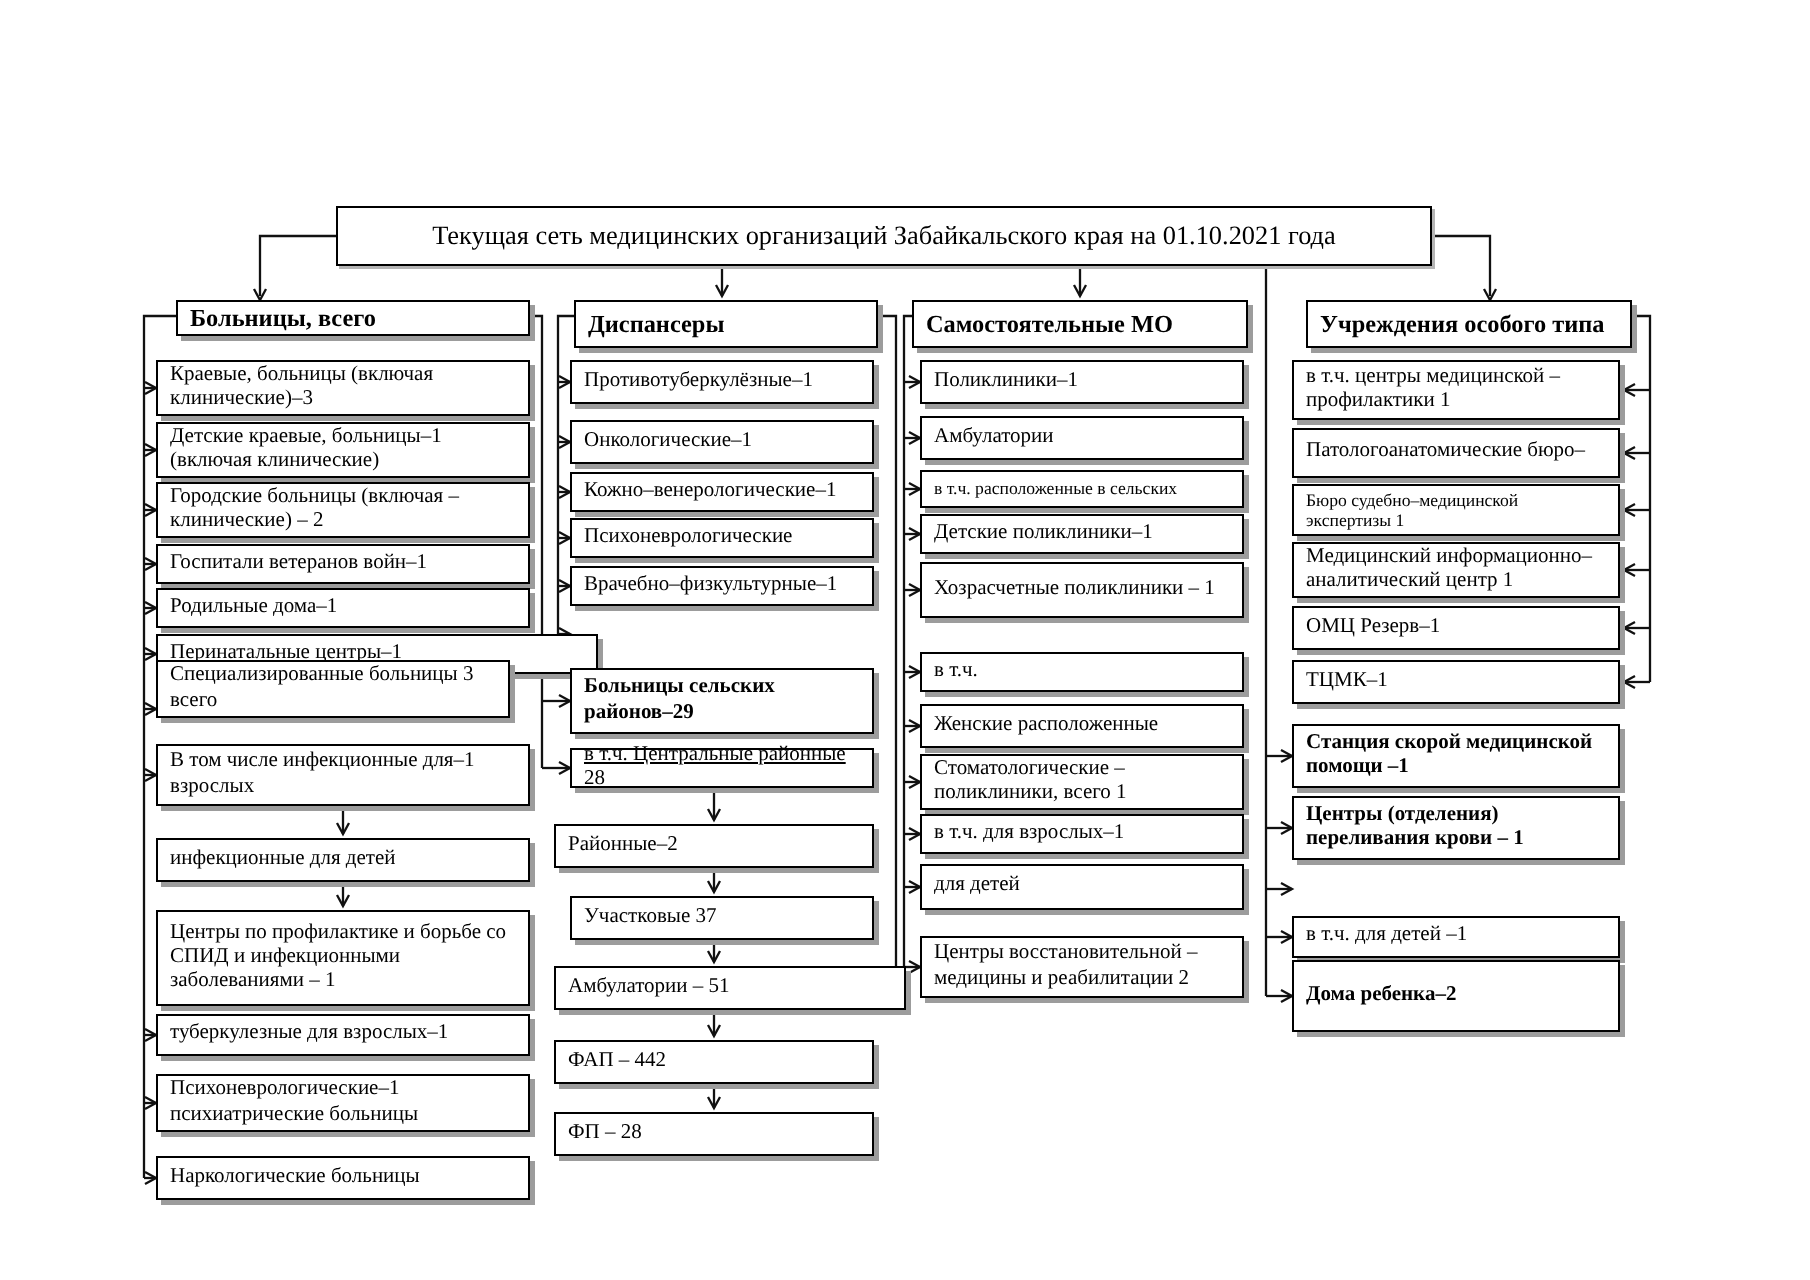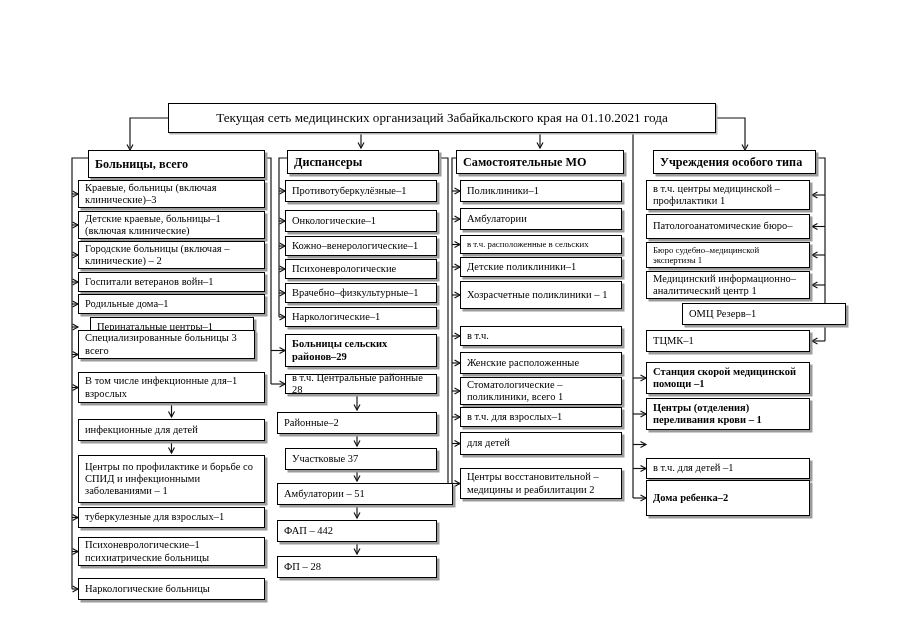--- a/index.html
+++ b/index.html
@@ -141,7 +141,7 @@
       <path d="M354,548.5 L357,554 L360,548.5" stroke="#111" stroke-width="1.15" fill="none"></path>
     </svg>
   <div class="box title" id="title-box" style="left: 168px; top: 103px; width: 548px; height: 30px;">Текущая сеть медицинских организаций Забайкальского края на 01.10.2021 года</div>
-  <div class="box header" id="h0" style="left: 88px; top: 150px; width: 177px; height: 28px; text-align: right;">Больницы, всего</div>
+  <div class="box header" id="h0" style="left: 88px; top: 150px; width: 177px; height: 18px; text-align: right;">Больницы, всего</div>
   <div class="box header" id="h1" style="left: 287px; top: 150px; width: 152px; height: 24px;">Диспансеры</div>
   <div class="box header" id="h2" style="left: 456px; top: 150px; width: 168px; height: 24px;">Самостоятельные МО</div>
   <div class="box header" id="h3" style="left: 653px; top: 150px; width: 163px; height: 24px;">Учреждения особого типа</div>

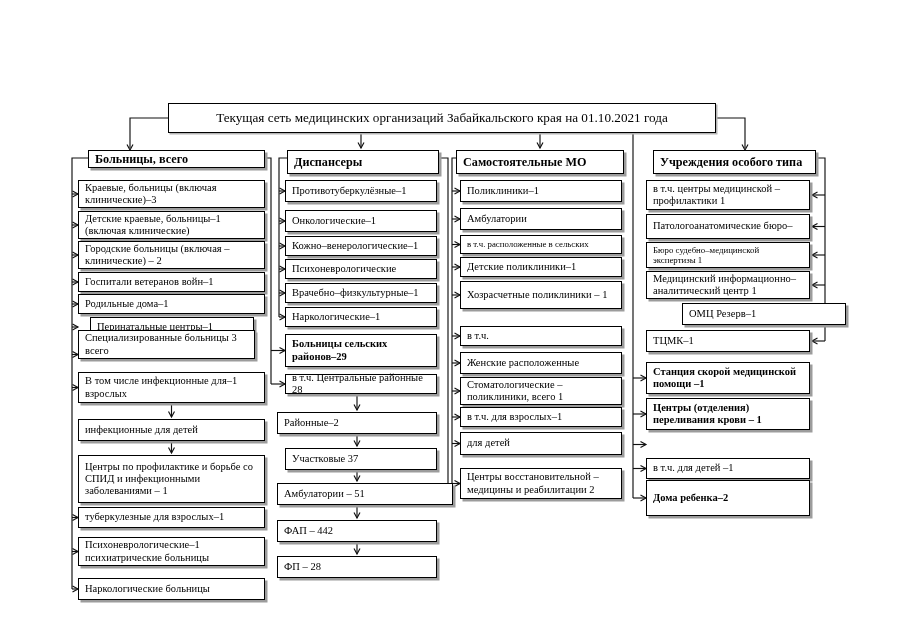--- a/index.html
+++ b/index.html
@@ -163,7 +163,6 @@
     <div class="box item" style="left: 285px; top: 236px; width: 152px; height: 20px;">Кожно–венерологические–1</div>
     <div class="box item" style="left: 285px; top: 259px; width: 152px; height: 20px;">Психоневрологические</div>
     <div class="box item" style="left: 285px; top: 283px; width: 152px; height: 20px;">Врачебно–физкультурные–1</div>
-    <div class="box item" style="left: 285px; top: 307px; width: 152px; height: 20px;">Наркологические–1</div>
     <div class="box item bold" style="left: 285px; top: 334px; width: 152px; height: 33px;">Больницы сельских районов–29</div>
     <div class="box item" style="left: 285px; top: 374px; width: 152px; height: 20px;">в т.ч. Центральные районные 28</div>
     <div class="box item" style="left: 277px; top: 412px; width: 160px; height: 22px;">Районные–2</div>

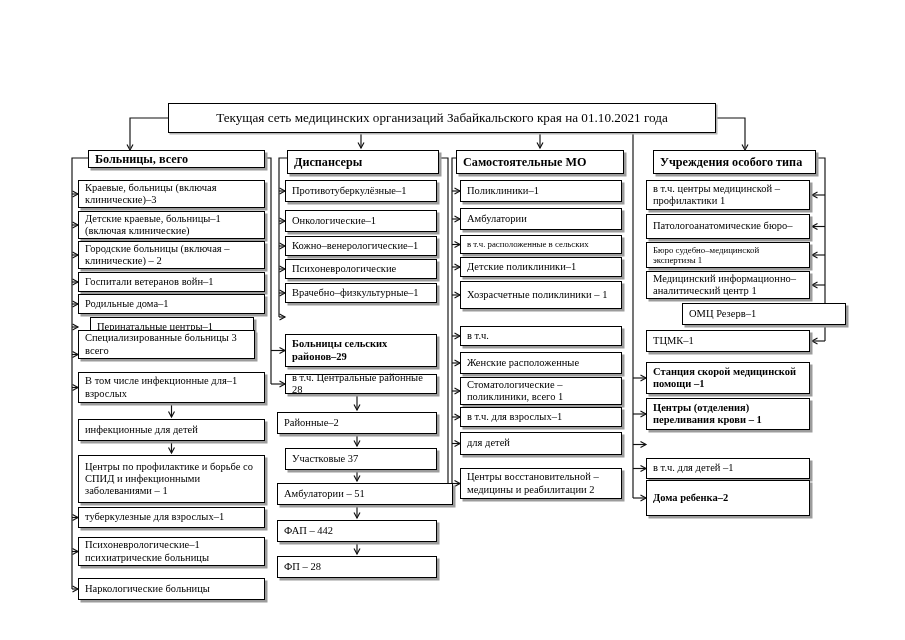--- a/index.html
+++ b/index.html
@@ -185,7 +185,7 @@
     <div class="box item" style="left: 646px; top: 214px; width: 164px; height: 25px;">Патологоанатомические бюро–</div>
     <div class="box item small" style="left: 646px; top: 242px; width: 164px; height: 26px;">Бюро судебно–медицинской экспертизы 1</div>
     <div class="box item" style="left: 646px; top: 271px; width: 164px; height: 28px;">Медицинский информационно–аналитический центр 1</div>
-    <div class="box item" style="left: 646px; top: 303px; width: 164px; height: 22px; margin-left: 36px;">ОМЦ Резерв–1</div>
+    <div class="box item" style="left: 646px; top: 303px; width: 164px; height: 22px;">ОМЦ Резерв–1</div>
     <div class="box item" style="left: 646px; top: 330px; width: 164px; height: 22px;">ТЦМК–1</div>
     <div class="box item bold" style="left: 646px; top: 362px; width: 164px; height: 32px;">Станция скорой медицинской помощи –1</div>
     <div class="box item bold" style="left: 646px; top: 398px; width: 164px; height: 32px;">Центры (отделения) переливания крови – 1</div>

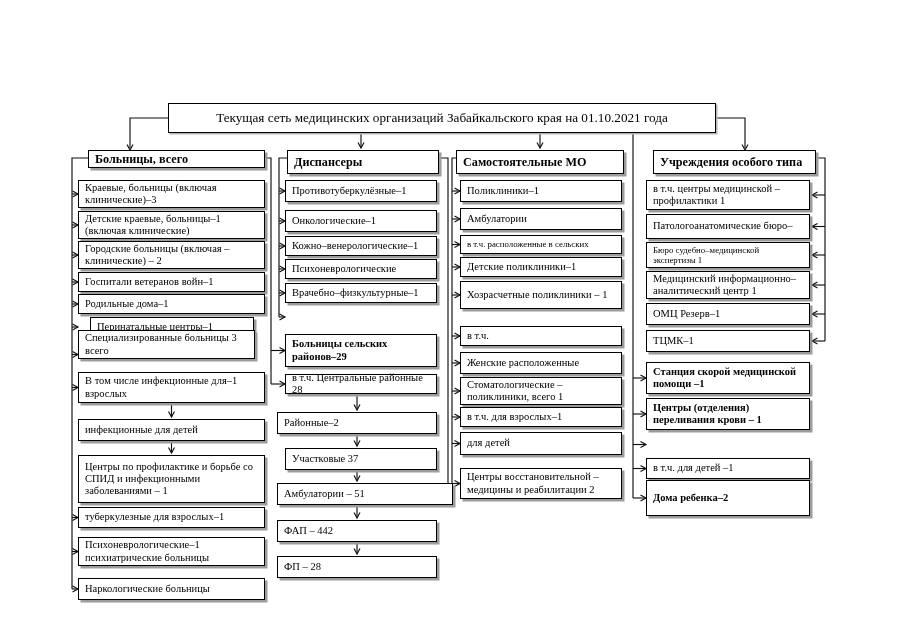--- a/index.html
+++ b/index.html
@@ -150,7 +150,7 @@
     <div class="box item" style="left: 78px; top: 241px; width: 187px; height: 28px;">Городские больницы (включая – клинические) – 2</div>
     <div class="box item" style="left: 78px; top: 272px; width: 187px; height: 20px;">Госпитали ветеранов войн–1</div>
     <div class="box item" style="left: 78px; top: 294px; width: 187px; height: 20px;">Родильные дома–1</div>
-    <div class="box item" style="left: 90px; top: 317px; width: 164px; height: 20px;">Перинатальные центры–1</div>
+    <div class="box item" style="left: 78px; top: 317px; width: 221px; height: 20px;">Перинатальные центры–1</div>
     <div class="box item" style="left: 78px; top: 330px; width: 177px; height: 29px;">Специализированные больницы 3 всего</div>
     <div class="box item" style="left: 78px; top: 372px; width: 187px; height: 31px;">В том числе инфекционные для–1 взрослых</div>
     <div class="box item" style="left: 78px; top: 419px; width: 187px; height: 22px;">инфекционные для детей</div>

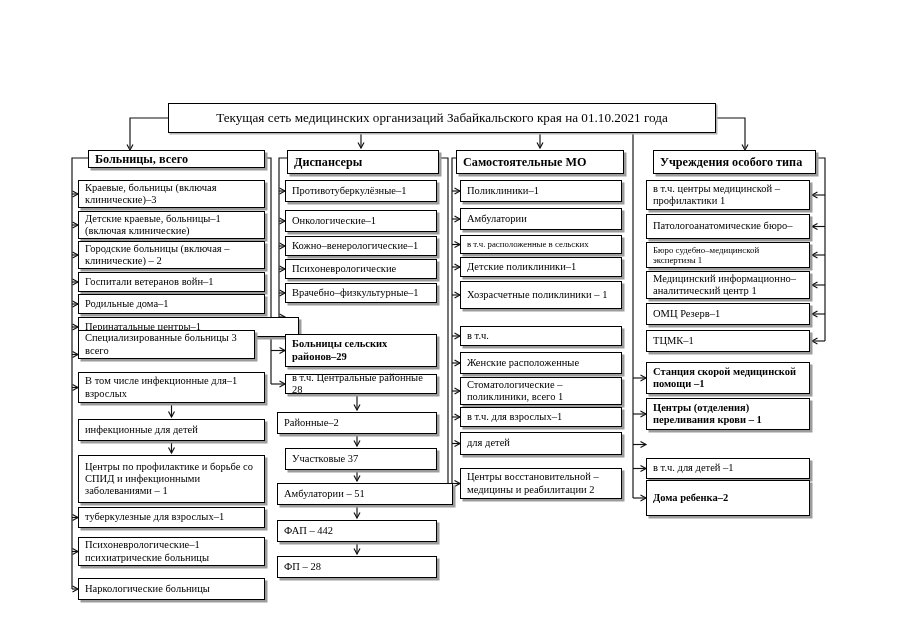--- a/index.html
+++ b/index.html
@@ -164,7 +164,7 @@
     <div class="box item" style="left: 285px; top: 259px; width: 152px; height: 20px;">Психоневрологические</div>
     <div class="box item" style="left: 285px; top: 283px; width: 152px; height: 20px;">Врачебно–физкультурные–1</div>
     <div class="box item bold" style="left: 285px; top: 334px; width: 152px; height: 33px;">Больницы сельских районов–29</div>
-    <div class="box item" style="left: 285px; top: 374px; width: 152px; height: 20px;">в т.ч. Центральные районные 28</div>
+    <div class="box item" style="left: 285px; top: 374px; width: 152px; height: 20px; text-decoration: underline;">в т.ч. Центральные районные 28</div>
     <div class="box item" style="left: 277px; top: 412px; width: 160px; height: 22px;">Районные–2</div>
     <div class="box item" style="left: 285px; top: 448px; width: 152px; height: 22px;">Участковые 37</div>
     <div class="box item" style="left: 277px; top: 483px; width: 176px; height: 22px;">Амбулатории – 51</div>

